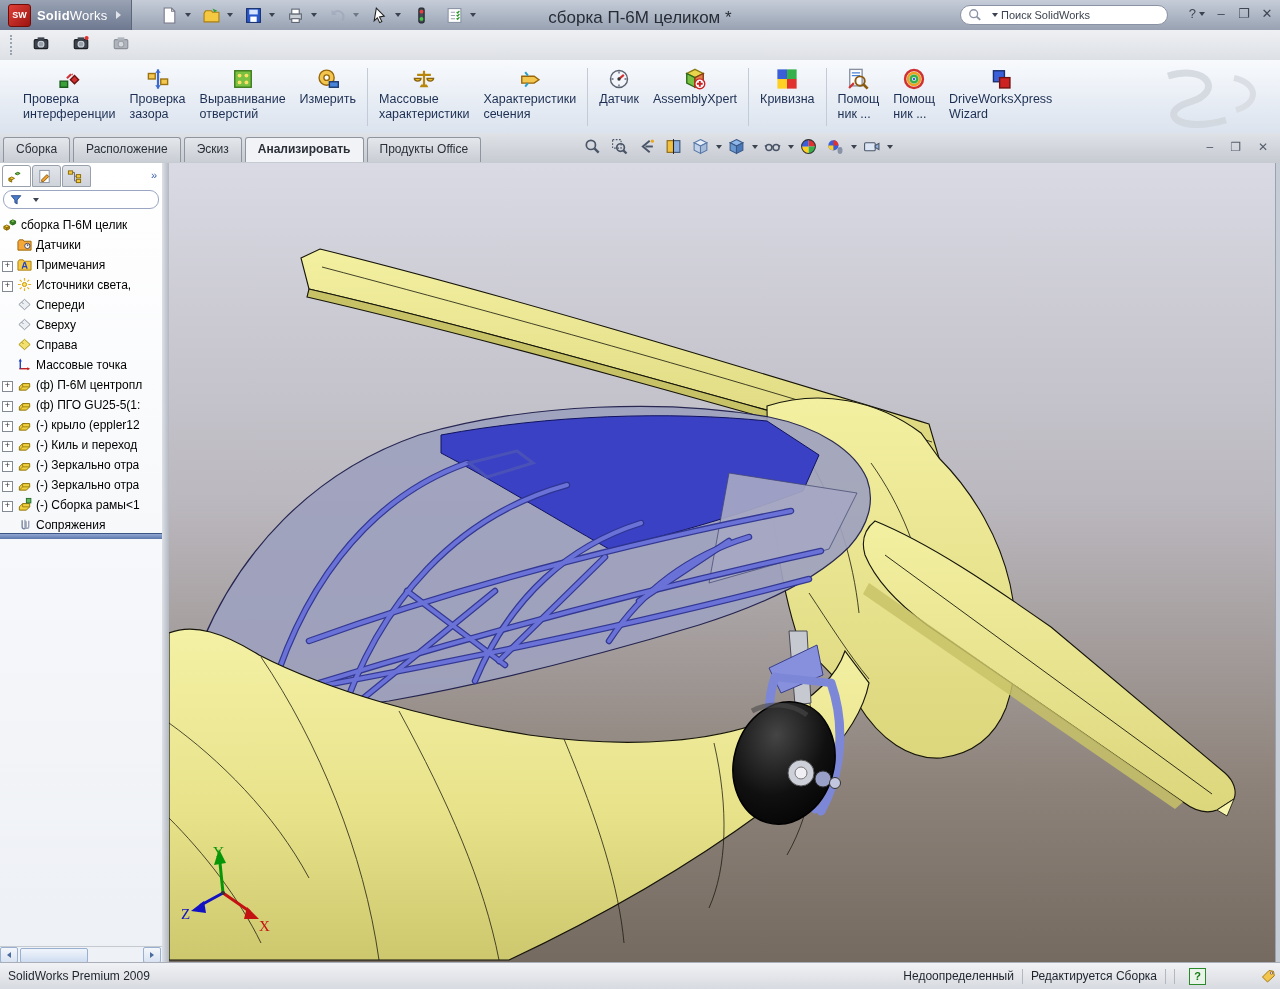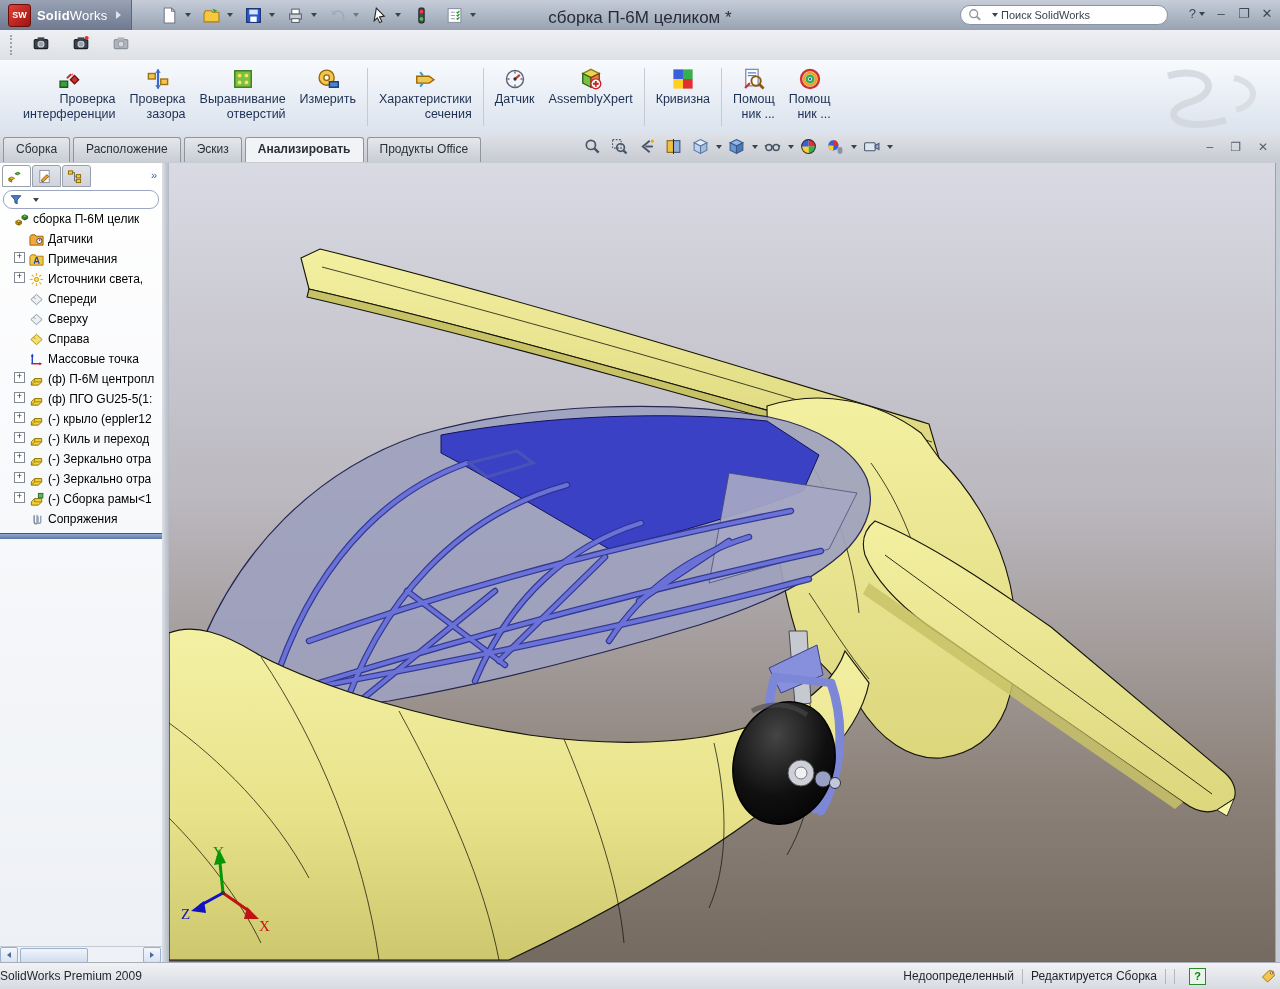--- a/index.html
+++ b/index.html
@@ -42,7 +42,7 @@
   #ribbonbtns{display:flex;align-items:flex-start;padding:6px 0 0 16px}
   .rbtn{display:flex;flex-direction:column;align-items:center;margin:0 7px}
   .ric{height:25px;display:flex;align-items:center}
-  .rlab{font-size:12.5px;line-height:15px;color:#1c2f52;text-align:right;margin-top:1px;white-space:nowrap}
+  .rlab{font-size:12.5px;line-height:15px;color:#1c2f52;text-align:left;margin-top:1px;white-space:nowrap}
   .rsep{width:1px;align-self:stretch;height:58px;background:#c3cbd7;margin:2px 4px 0}
   .wmark{position:absolute;right:16px;top:8px;opacity:.85;pointer-events:none}
   

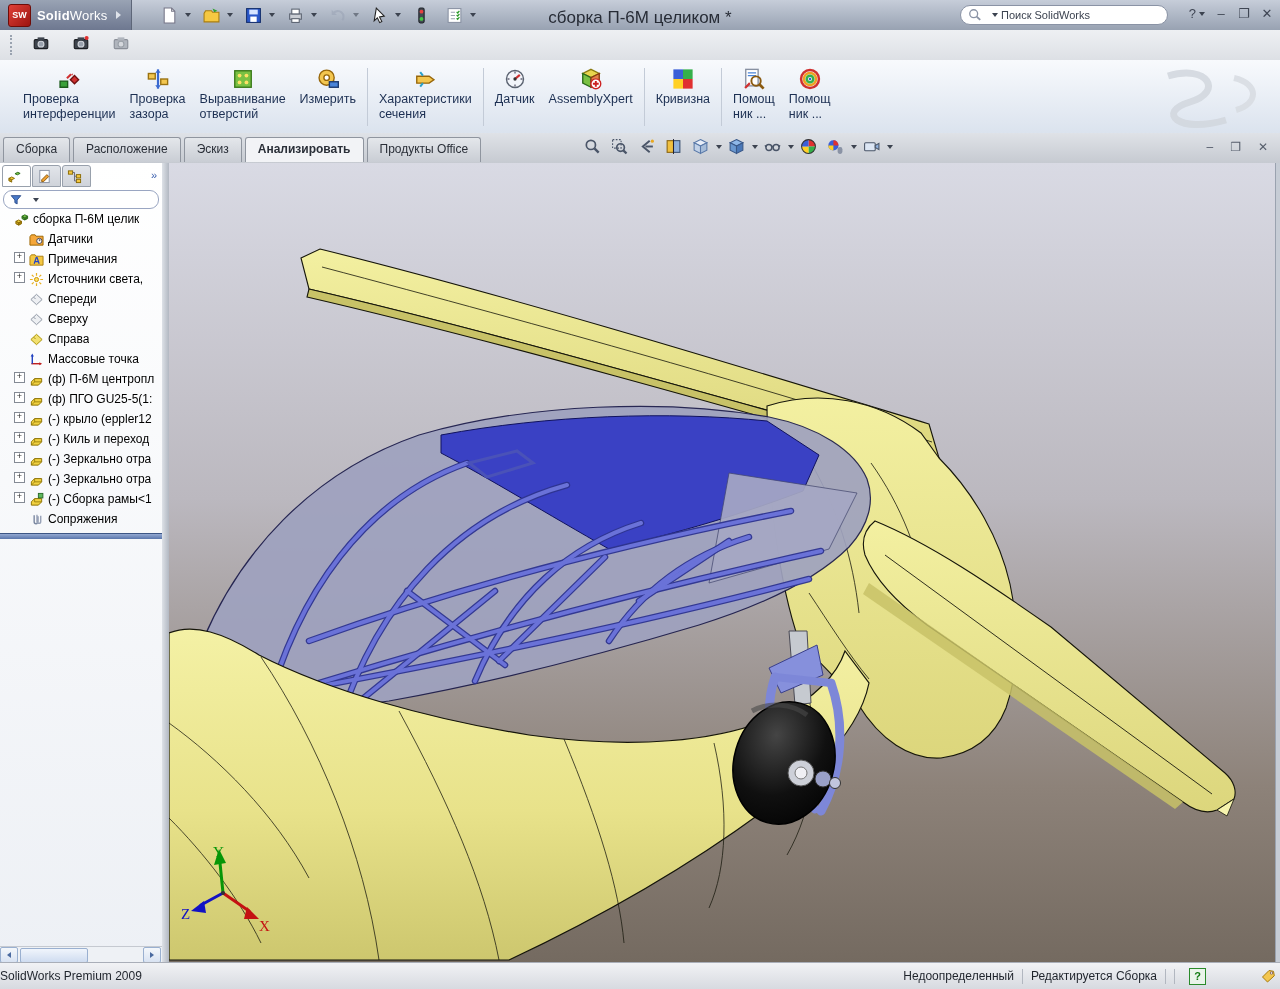--- a/index.html
+++ b/index.html
@@ -297,6 +297,21 @@
       <div class="rbtn">
         <span class="ric">
           <svg width="22" height="22" viewBox="0 0 16 16" xmlns="http://www.w3.org/2000/svg">
+            <path d="M8 2v11" stroke="#b8860b" stroke-width="1.6" fill="none"></path>
+            <path d="M3 5h10" stroke="#b8860b" stroke-width="1.6" fill="none"></path>
+            <path d="M1 7.5a2.4 2 0 0 0 4.8 0z" fill="#e8b820" stroke="#8a6410"></path>
+            <path d="M10.2 7.5a2.4 2 0 0 0 4.8 0z" fill="#e8b820" stroke="#8a6410"></path>
+            <path d="M4.8 14h6.4l-1.2-2H6z" fill="#b8860b"></path>
+          </svg>
+        </span>
+        <div class="rlab">
+          <div>Массовые</div>
+          <div>характеристики</div>
+        </div>
+      </div>
+      <div class="rbtn">
+        <span class="ric">
+          <svg width="22" height="22" viewBox="0 0 16 16" xmlns="http://www.w3.org/2000/svg">
             <path d="M2 6h9l3.5 2.5L11 11H2z" fill="#f3c64f" stroke="#97660a"></path>
             <path d="M4.5 3l2 2.5M4.5 13.5l2-2.5" stroke="#2aa0c8" stroke-width="1.5" fill="none"></path>
           </svg>

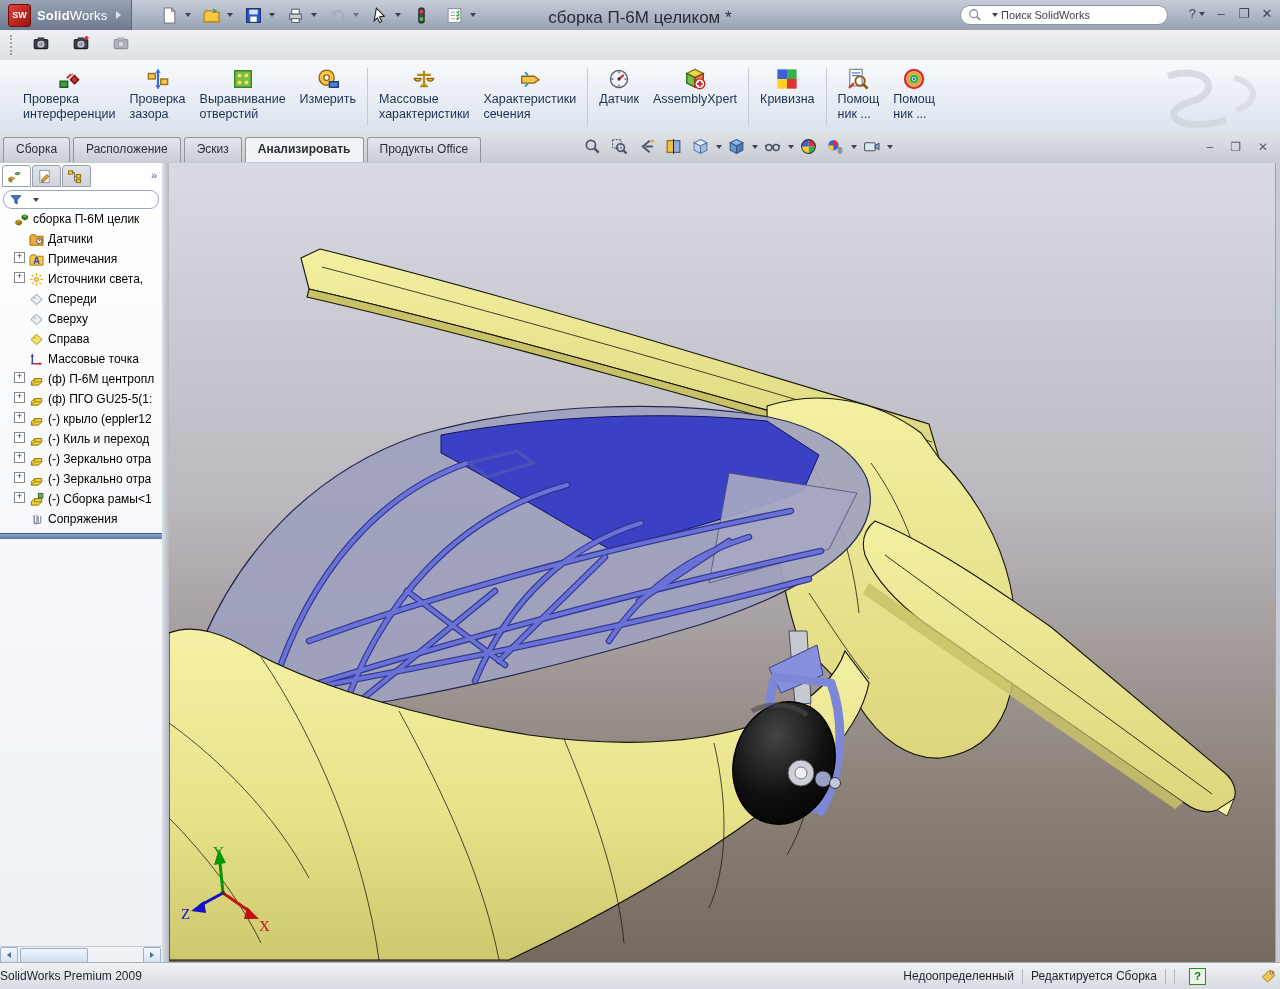--- a/index.html
+++ b/index.html
@@ -393,6 +393,18 @@
           <div>ник ...</div>
         </div>
       </div>
+      <div class="rbtn">
+        <span class="ric">
+          <svg width="22" height="22" viewBox="0 0 16 16" xmlns="http://www.w3.org/2000/svg">
+            <rect x="2.5" y="2" width="8" height="8" fill="#3a5fd8" stroke="#1c2e6e"></rect>
+            <rect x="7" y="7" width="7.5" height="7.5" fill="#cc2222" stroke="#6e1010"></rect>
+          </svg>
+        </span>
+        <div class="rlab">
+          <div>DriveWorksXpress</div>
+          <div>Wizard</div>
+        </div>
+      </div>
     </div>
   <svg class="wmark" width="130" height="62" viewBox="0 0 130 62">
     <path d="M34 8 C74 -4 90 24 56 34 C22 44 44 66 92 52" stroke="#d2d7de" stroke-width="7" fill="none"></path>

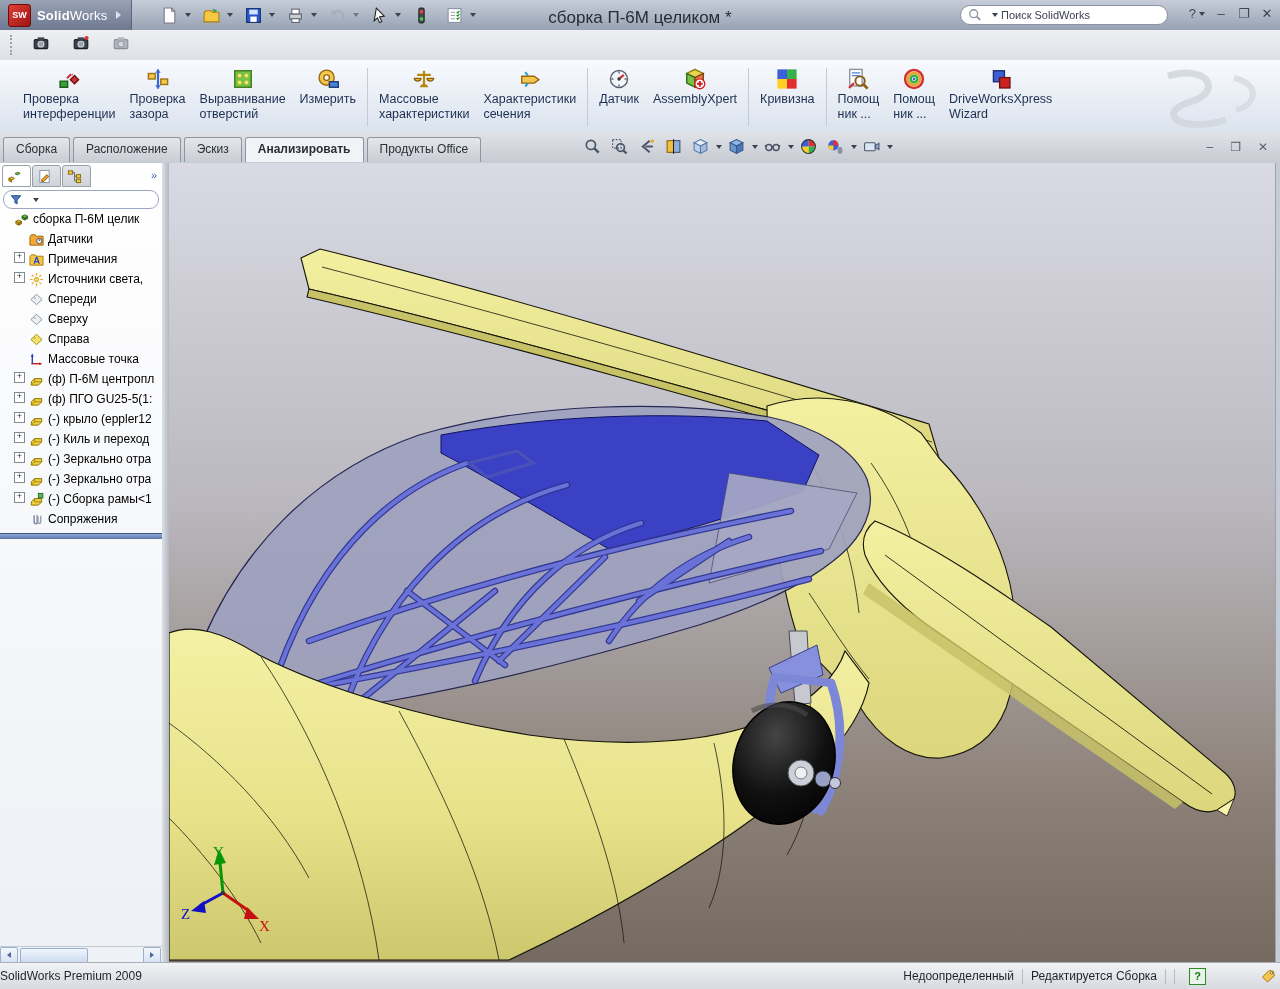--- a/index.html
+++ b/index.html
@@ -67,7 +67,7 @@
   .filter{margin:3px 3px 3px;height:17px;border:1px solid #9aa6c2;border-radius:9px;background:#fff;
     display:flex;align-items:center;padding:0 5px;gap:3px}
   #treelist{font-size:12px;color:#000}
-  .trow{display:flex;align-items:flex-start;height:20px;padding-left:14px;white-space:nowrap;overflow:hidden}
+  .trow{display:flex;align-items:flex-end;height:20px;padding-left:2px;white-space:nowrap;overflow:hidden}
   .exp{width:9px;height:9px;border:1px solid #848a94;background:#fff;font-size:9px;line-height:7px;
     text-align:center;margin-right:4px;color:#333;flex:none}
   .spc{width:15px;flex:none}

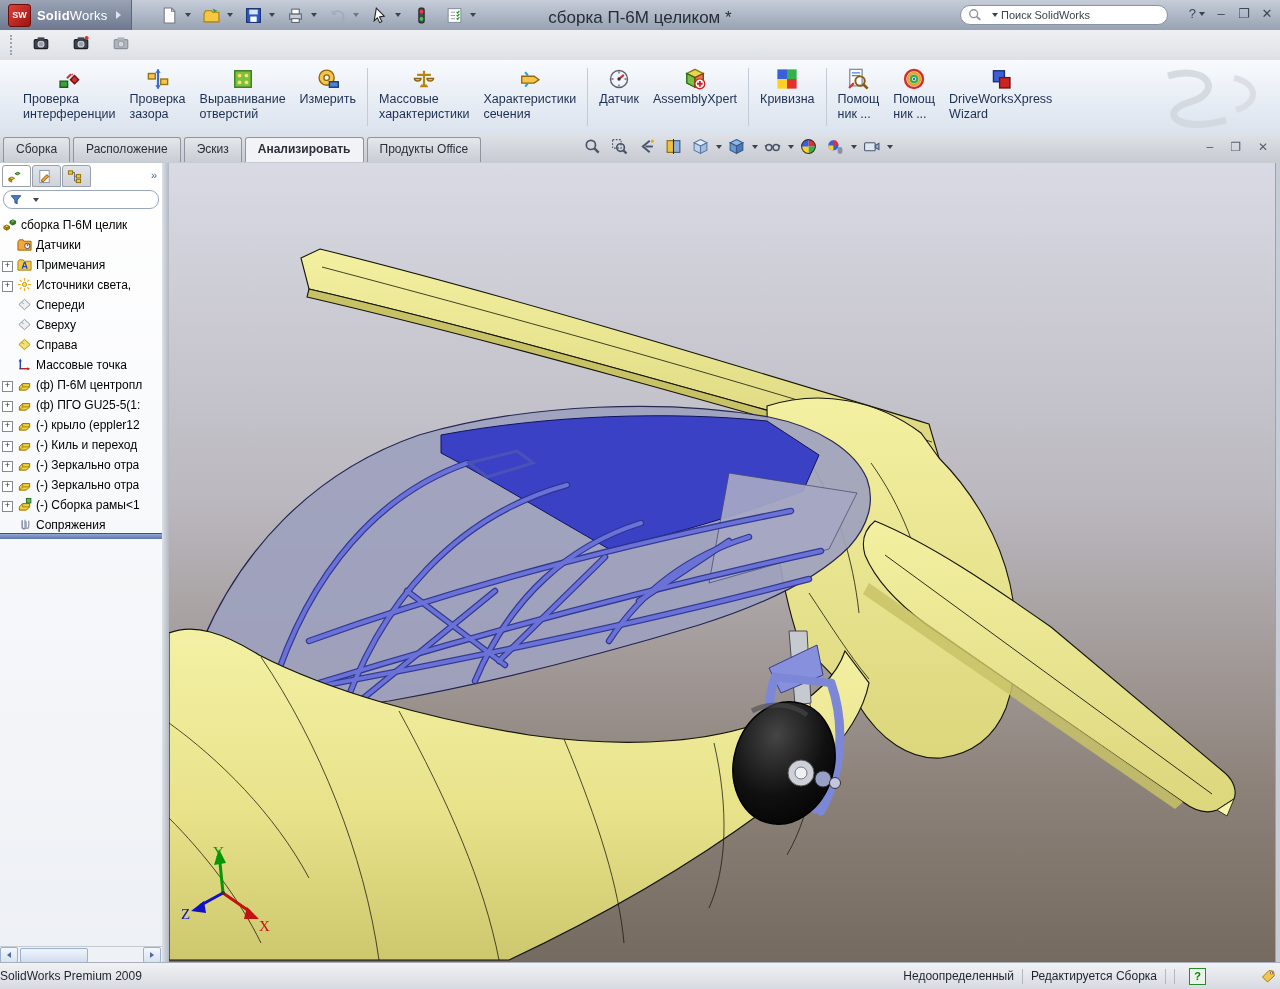--- a/index.html
+++ b/index.html
@@ -93,7 +93,7 @@
   .statusbar{position:absolute;left:0;right:0;bottom:0;height:26px;
     background:linear-gradient(#f1f2f5,#d7dae0);border-top:1px solid #a9aeb8;
     display:flex;align-items:center;font-size:12px;color:#1f242c;z-index:30}
-  .sleft{padding-left:0;flex:1}
+  .sleft{padding-left:8px;flex:1}
   .sright{display:flex;align-items:center;gap:8px;padding-right:4px}
   .ssep{width:1px;height:15px;background:#b2b7c0}
   .helpbox{width:15px;height:15px;background:#eaf4ea;border:1px solid #2a8a2a;color:#117a11;

